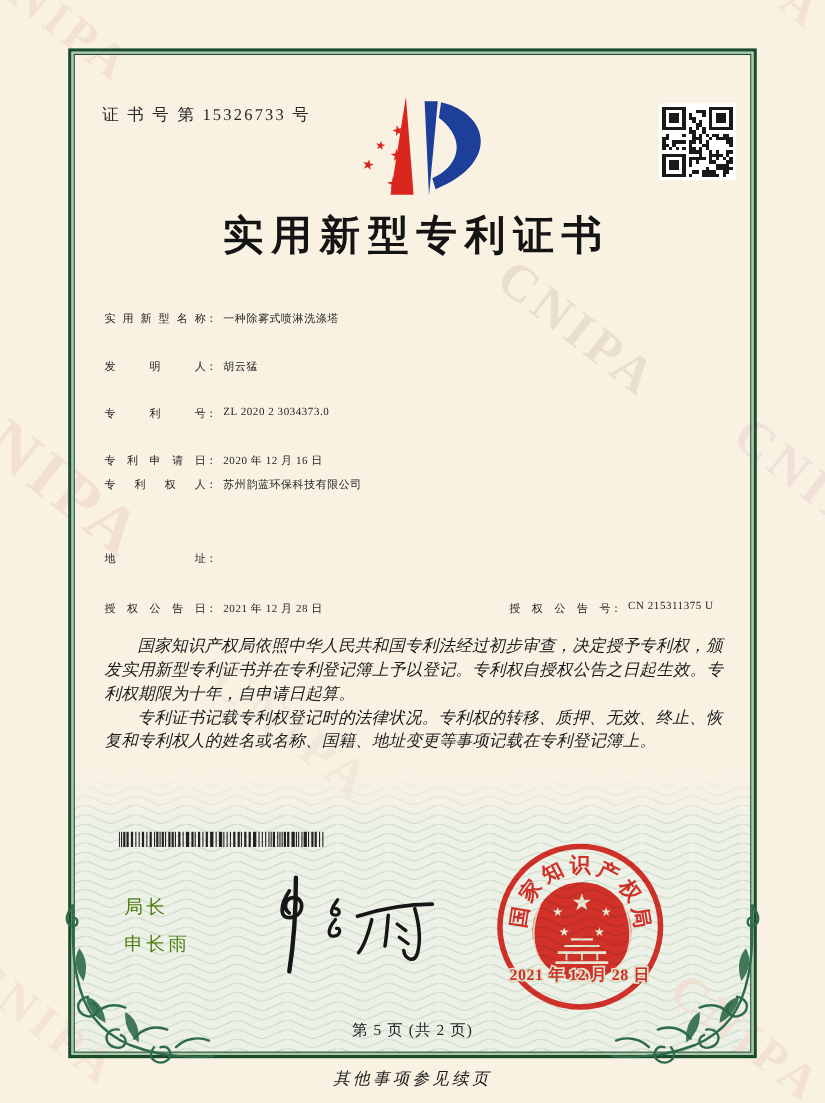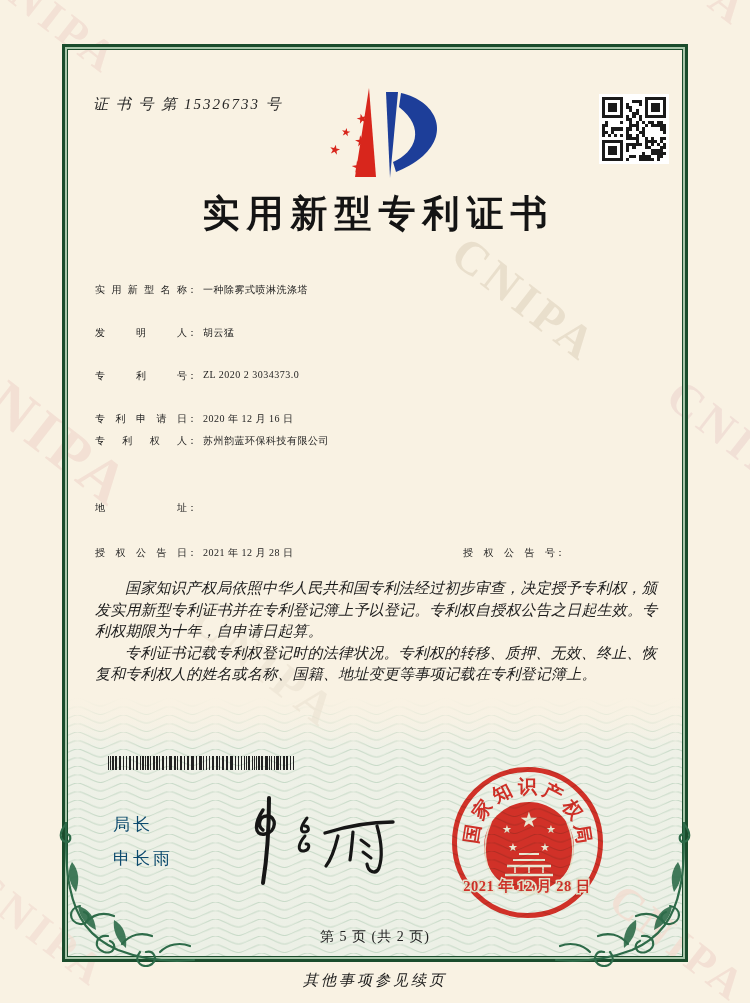--- a/index.html
+++ b/index.html
@@ -21,7 +21,7 @@
   .flourish{position:absolute;z-index:4;pointer-events:none;}
   
   .cert-no{position:absolute;left:93px;top:95px;z-index:5;font-size:15px;
-           letter-spacing:2px;color:#262626;font-style:italic;}
+           letter-spacing:2px;color:#262626;}
   .logo{position:absolute;left:310px;top:84px;z-index:5;}
   .qr{position:absolute;left:599px;top:94px;width:70px;height:70px;background:#fff;
       z-index:5;padding:0;}

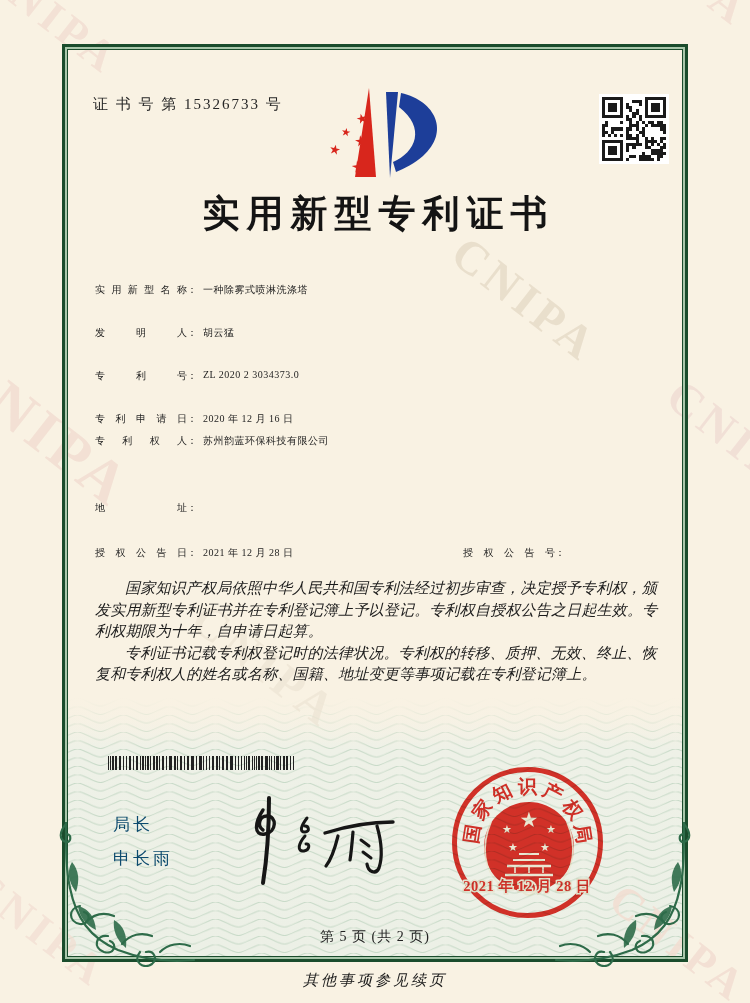--- a/index.html
+++ b/index.html
@@ -277,6 +277,7 @@
     <span class="grant2">
       <span class="flabel">授权公告号</span>
         <span class="fcolon">：</span>
+        <span class="fvalue">CN 215311375 U</span>
     </span>
   </div>
 

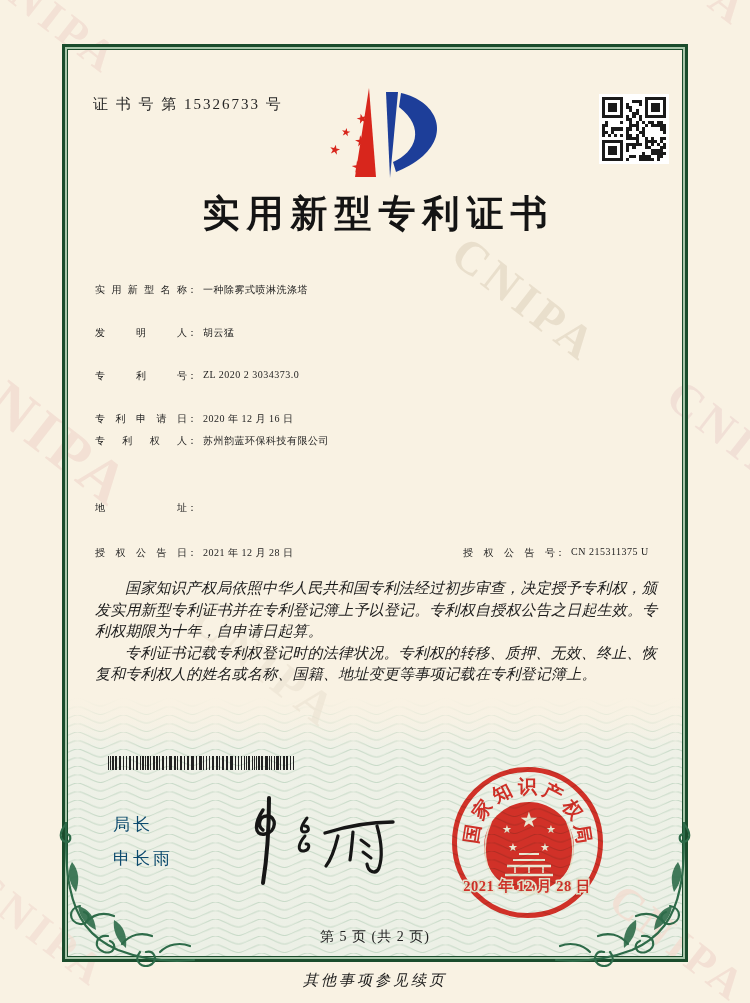--- a/index.html
+++ b/index.html
@@ -38,7 +38,7 @@
   .paras p{margin:0;text-indent:2em;}
   .barcode{position:absolute;left:108px;top:756px;z-index:5;}
   .signer{position:absolute;left:113px;z-index:5;font-family:"Liberation Sans","DejaVu Sans",sans-serif;
-          font-size:17px;letter-spacing:3px;color:#0c4a6e;}
+          font-size:17px;letter-spacing:3px;color:#4d7c0f;}
   .signature{position:absolute;left:225px;top:788px;z-index:6;}
   .seal{position:absolute;left:445px;top:760px;z-index:7;opacity:.93;mix-blend-mode:multiply;}
   .pagenum{position:absolute;left:0;right:0;top:928px;z-index:5;text-align:center;

